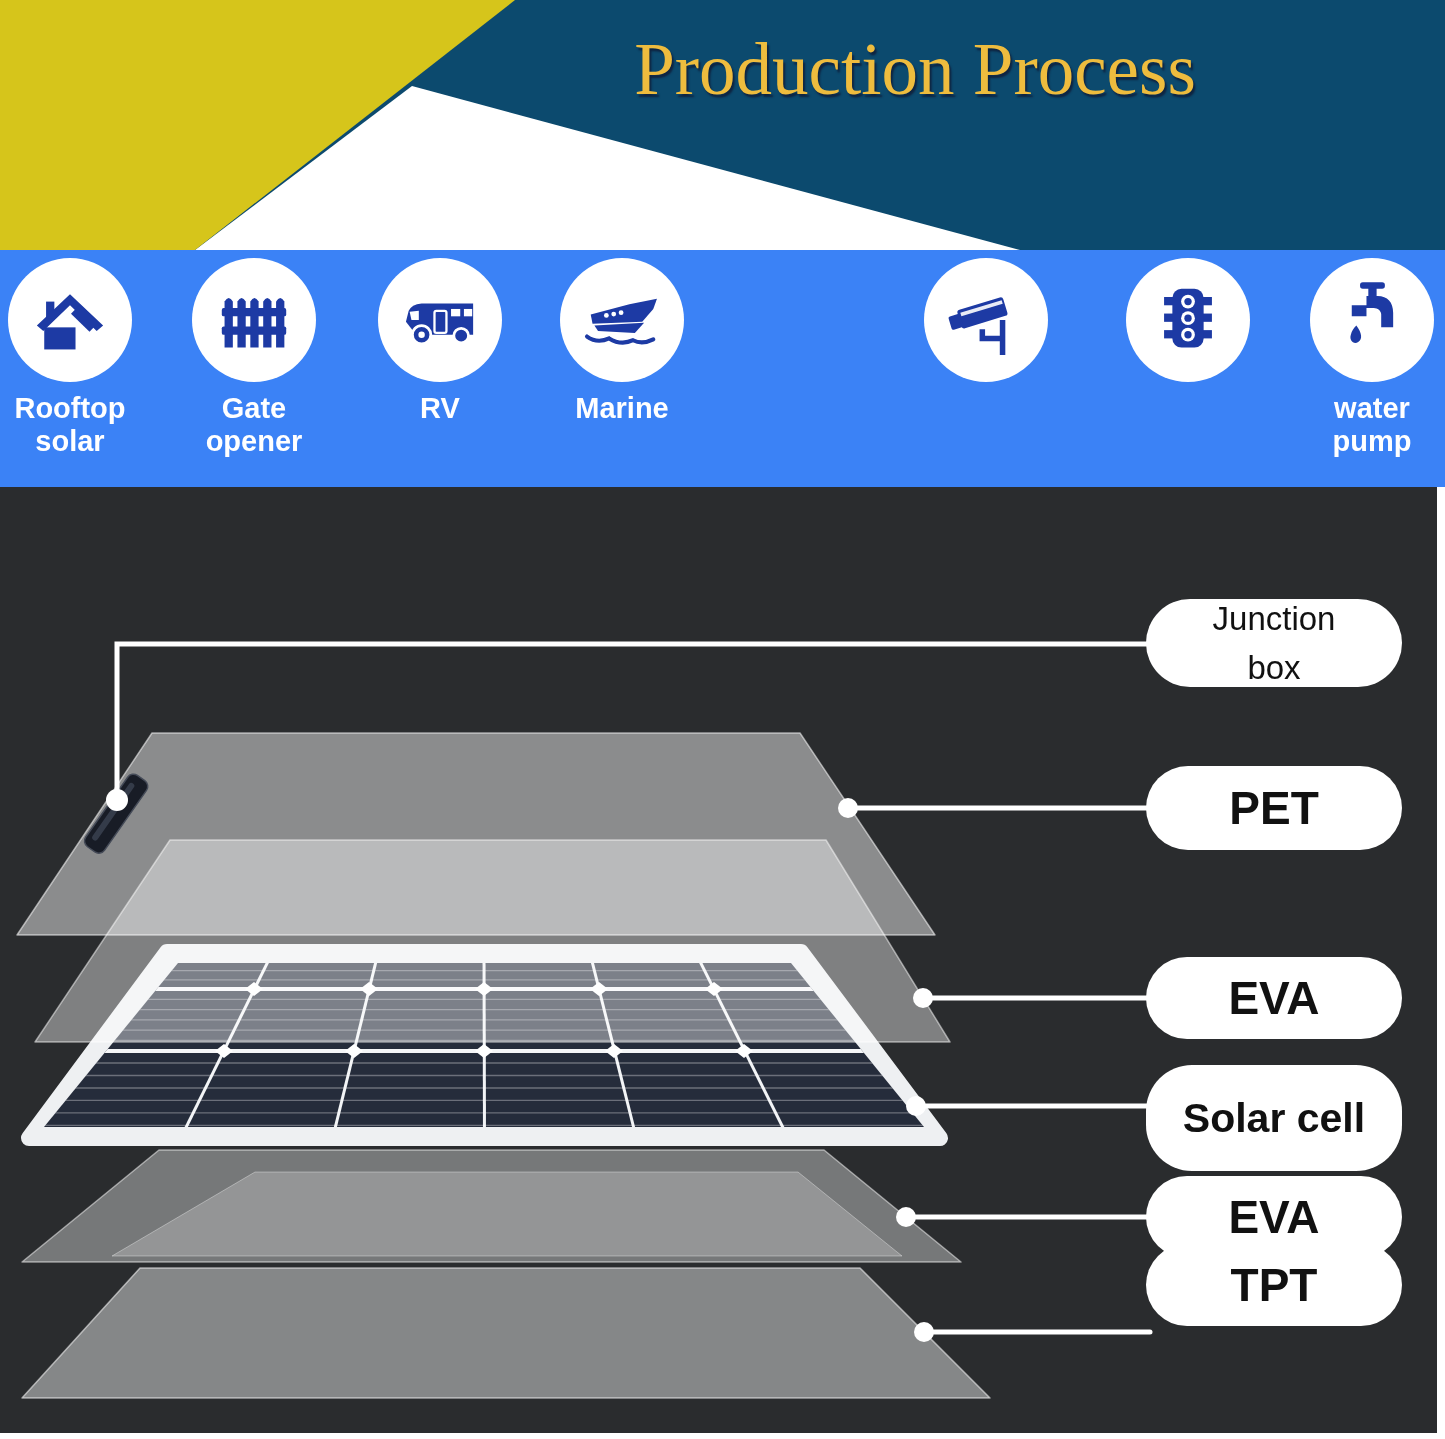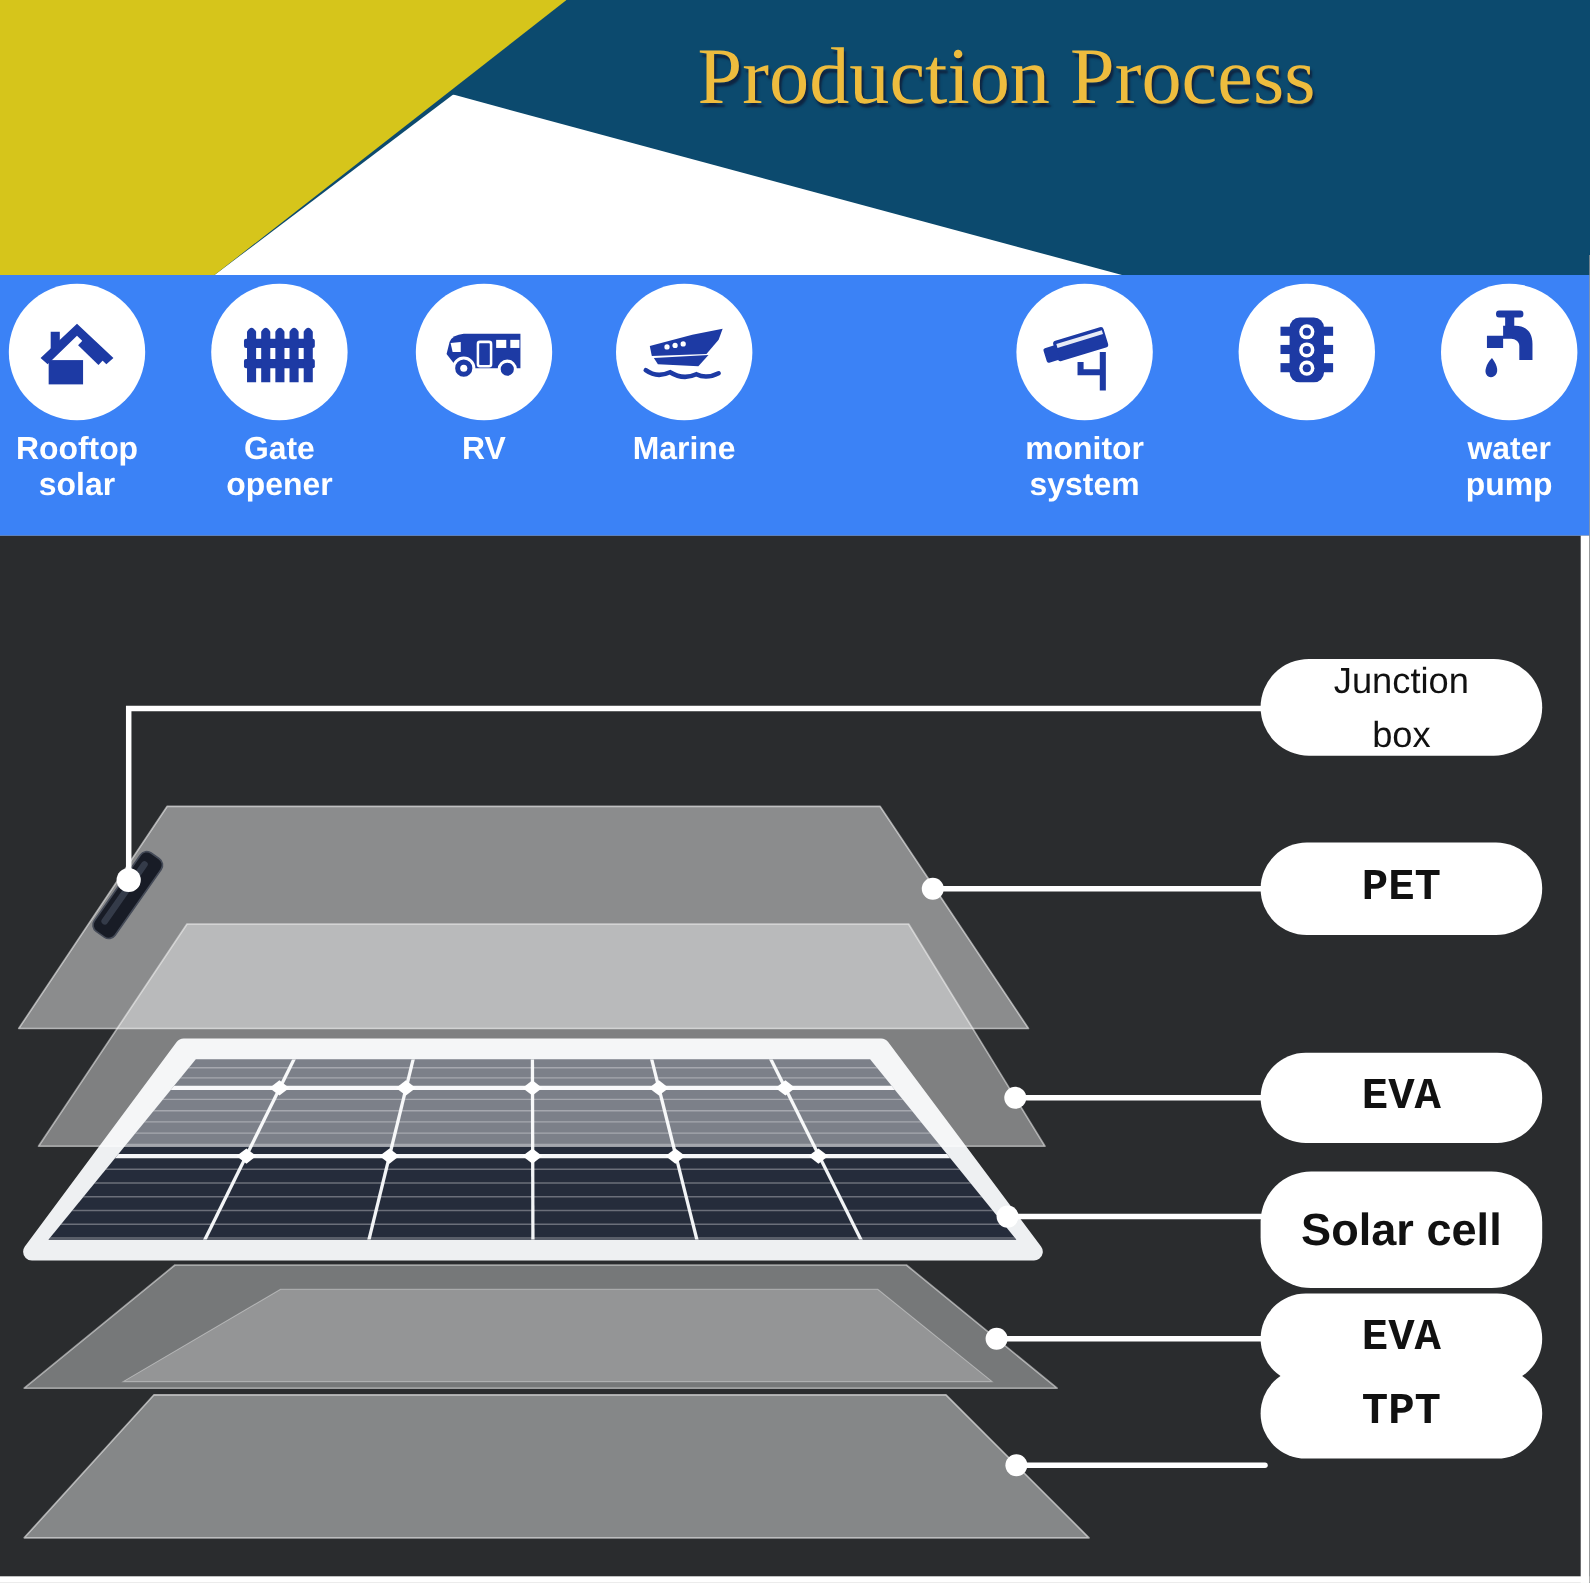--- a/index.html
+++ b/index.html
@@ -142,10 +142,6 @@
         <path d="M46 60 V70 H68 M68 50 V88" stroke="#1d3aa4" stroke-width="6" fill="none"></path>
       </svg>
     </div>
-    <div class="app-label">
-      <span>monitor</span>
-        <span>system</span>
-    </div>
   </div>
 
   <div class="app-item" style="left:1093px">

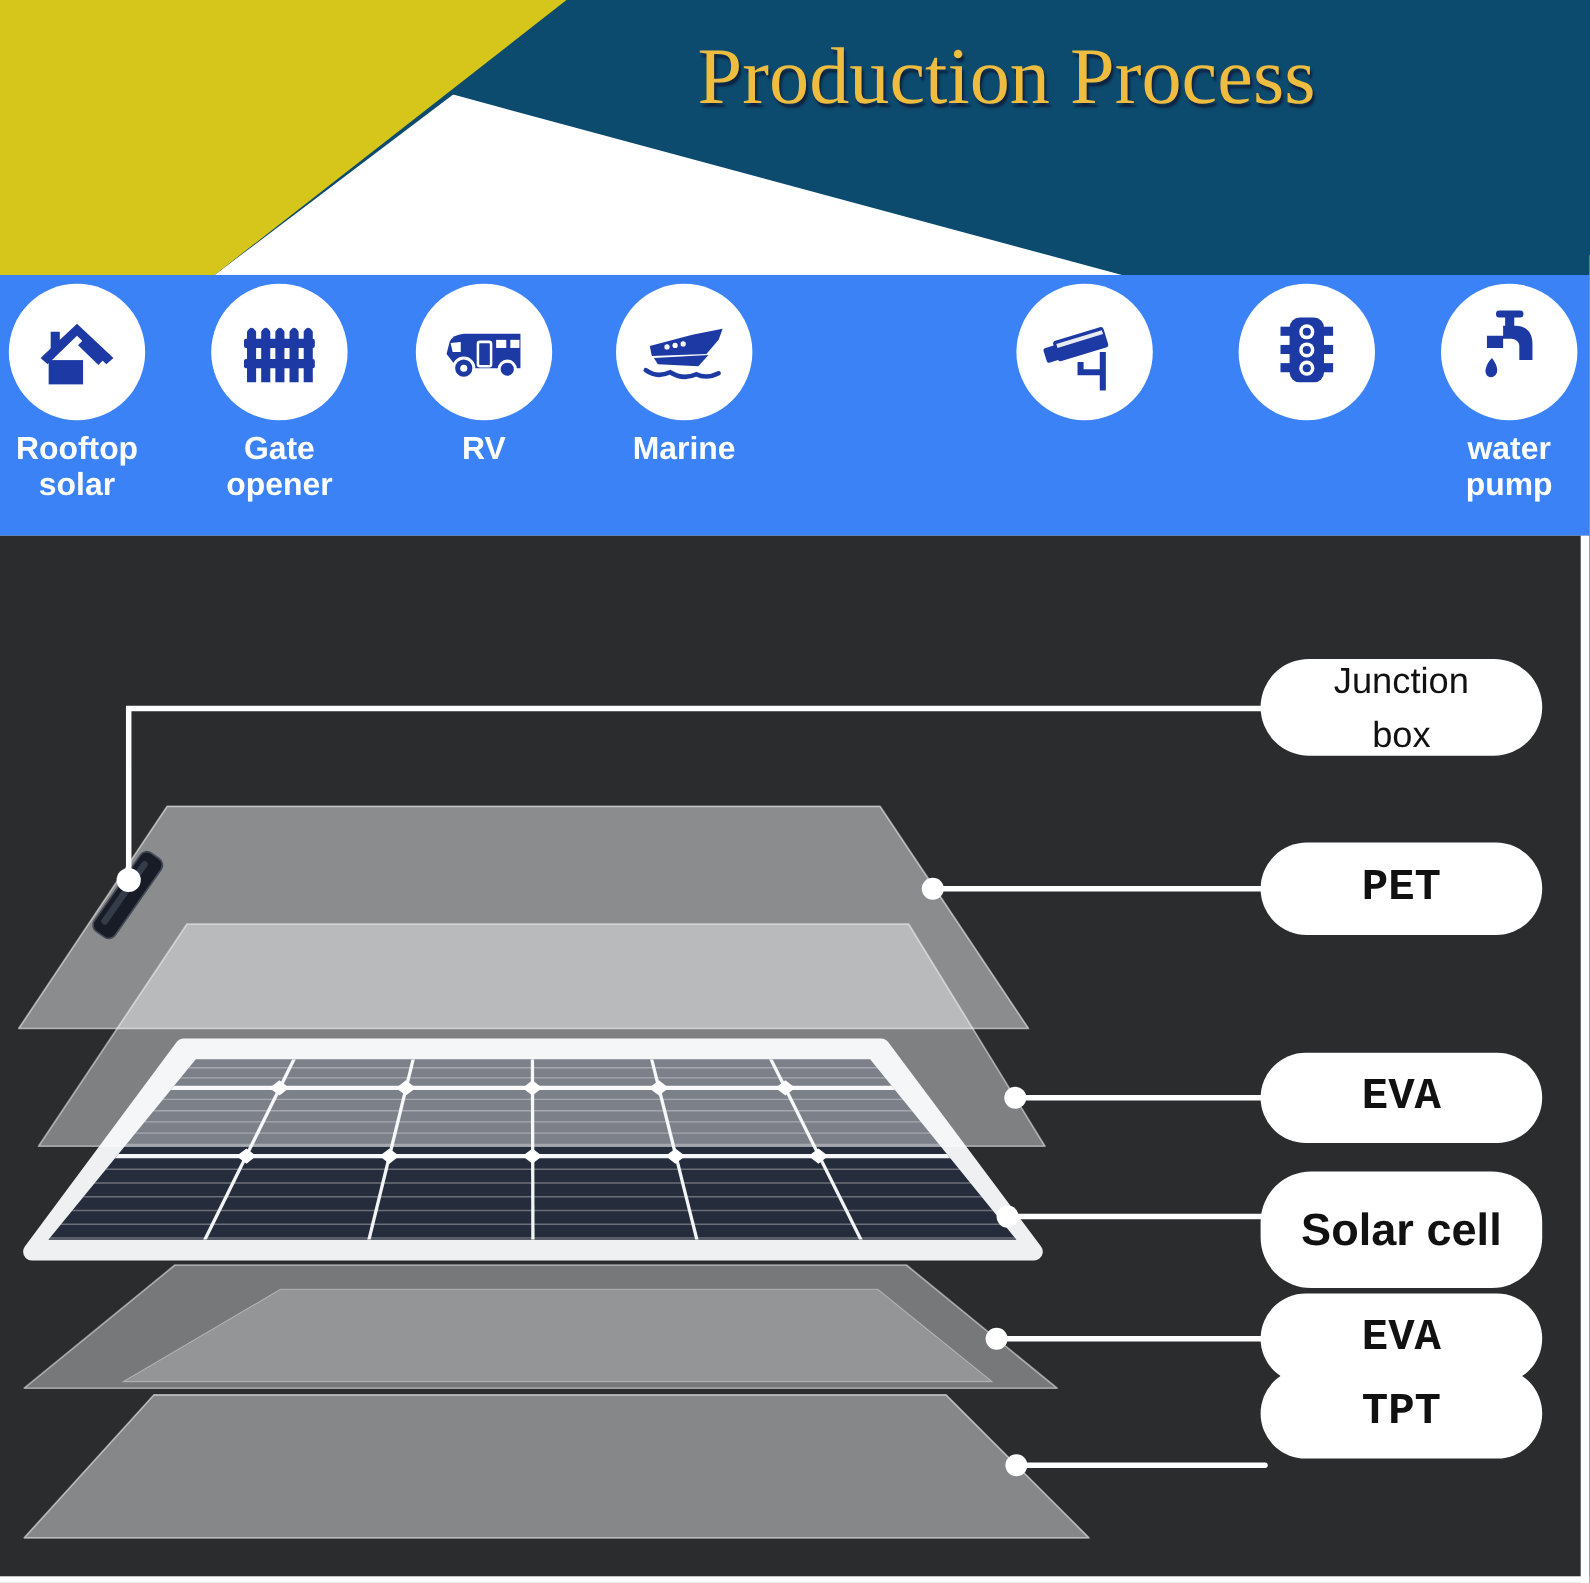--- a/index.html
+++ b/index.html
@@ -38,7 +38,7 @@
     display:flex;flex-direction:column;align-items:center;justify-content:center;
     color:#111111;text-align:center;
   }
-  .pill .big{font-size:40px;font-weight:bold;line-height:1;font-family:Liberation Mono, monospace;}
+  .pill .big{font-size:46px;font-weight:bold;line-height:1;}
   .pill .mid{font-size:41px;font-weight:bold;line-height:1;}
   .pill .sm{font-size:33px;font-weight:400;line-height:37px;}
   #pill-junction{top:599px;height:88px;gap:12px;}

